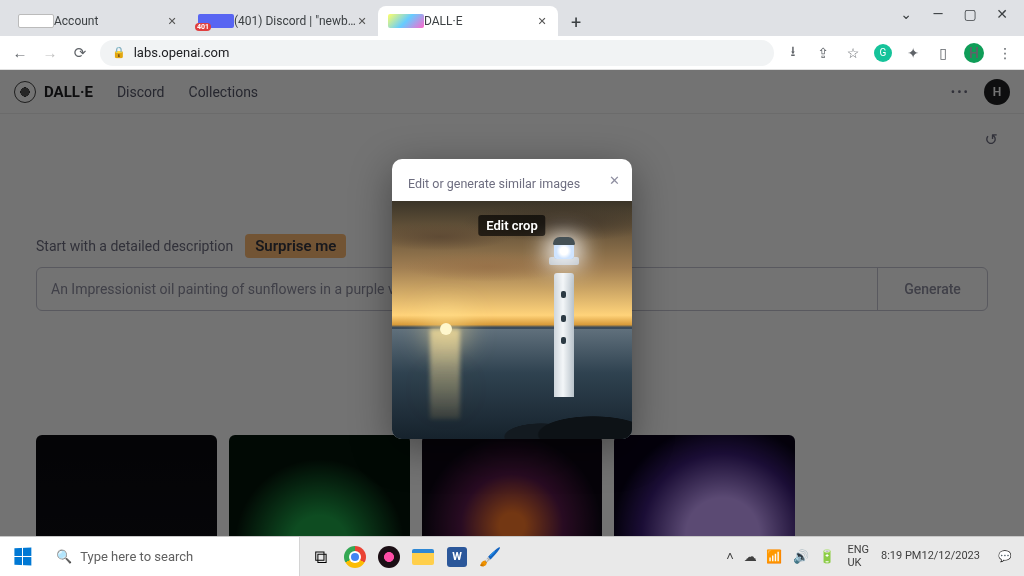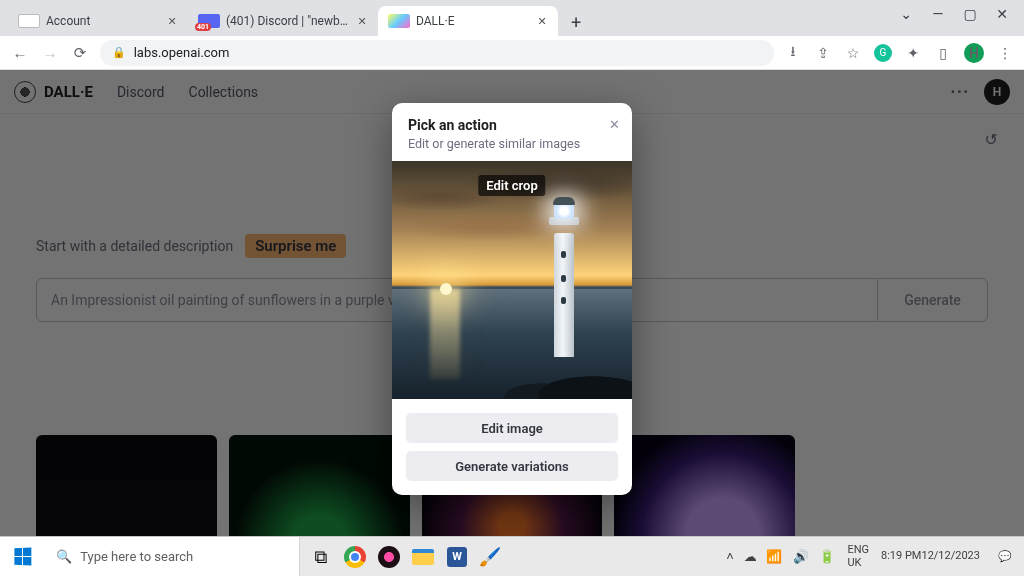--- a/index.html
+++ b/index.html
@@ -25,7 +25,7 @@
     .tab {
       display: flex;
       align-items: center;
-      gap: 6px;
+      gap: 0;
       padding: 0 10px;
       height: 30px;
       border-radius: 8px 8px 0 0;

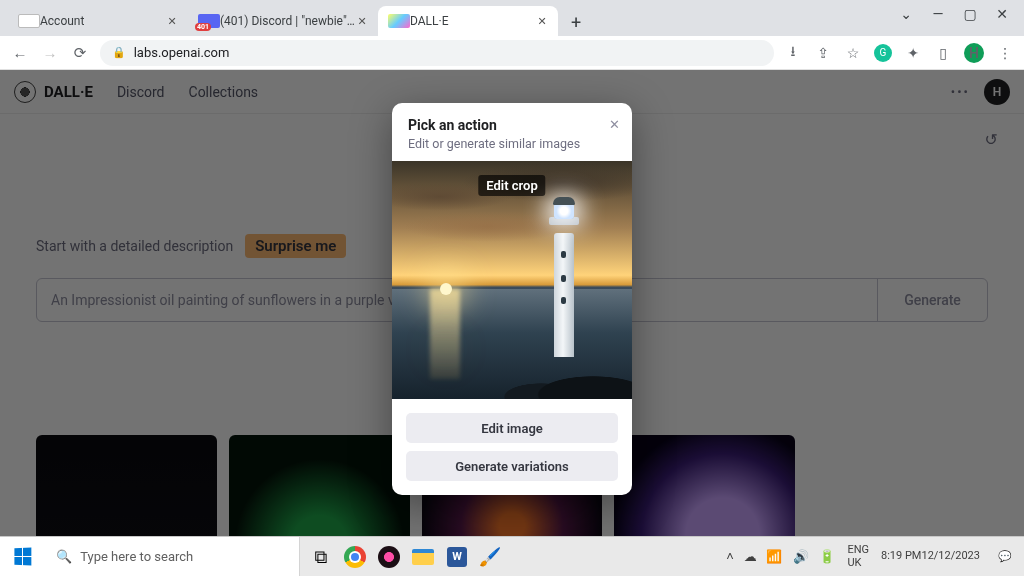--- a/index.html
+++ b/index.html
@@ -39,7 +39,7 @@
     }
     .tab.active { background: #fff; }
     .tab-favicon {
-      width: 22px;
+      width: 36px;
       height: 14px;
       border-radius: 2px;
       background: #ccc;

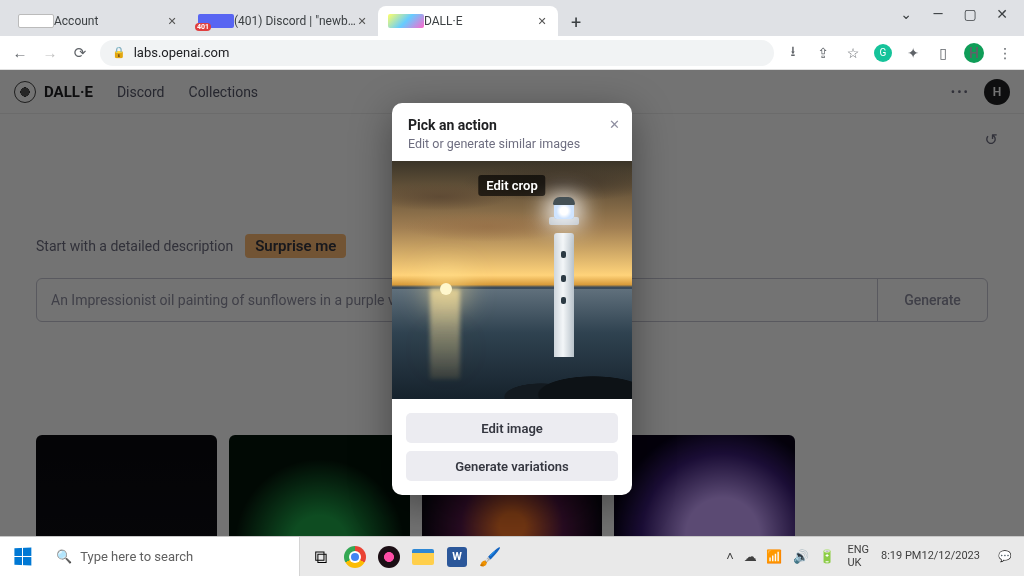--- a/index.html
+++ b/index.html
@@ -417,7 +417,6 @@
   <div class="scrim">
     <div class="modal">
       <div class="modal-header">
-        <div class="modal-title">Pick an action</div>
         <div class="modal-sub">Edit or generate similar images</div>
         <div class="modal-close">✕</div>
       </div>

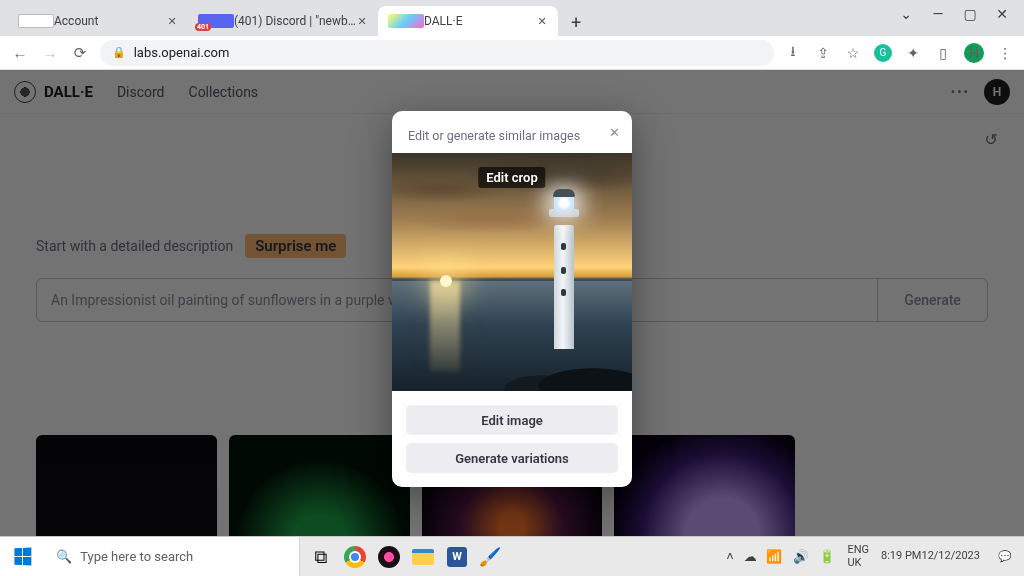--- a/index.html
+++ b/index.html
@@ -140,7 +140,7 @@
       padding: 120px 36px 20px;
     }
     .prompt-row {
-      display:flex; gap:12px; align-items:center; margin-bottom:20px;
+      display:flex; gap:12px; align-items:center; margin-bottom:9px;
       color:#6e6e80; font-size:14px;text-align:center;
     }
     .surprise {

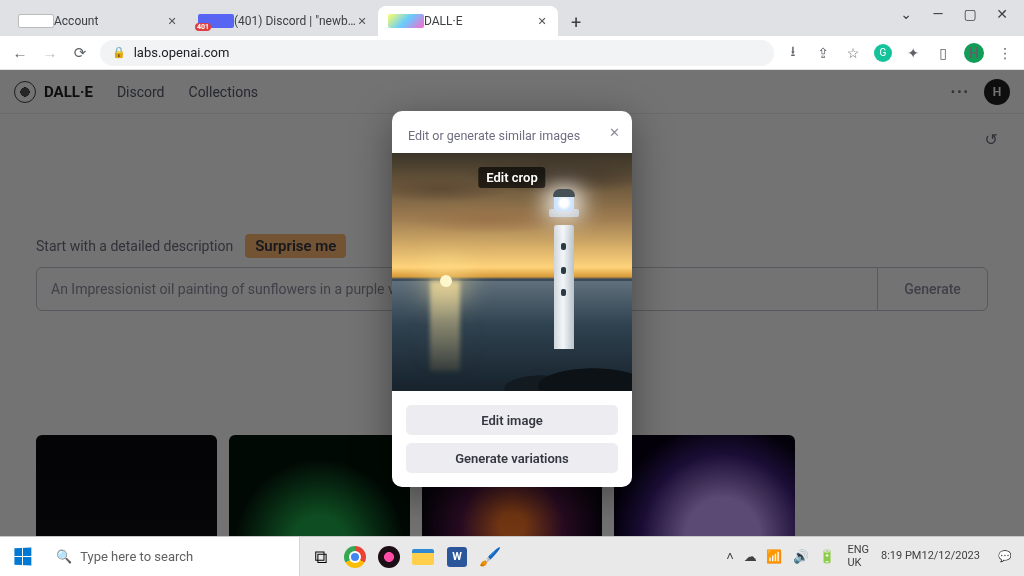--- a/index.html
+++ b/index.html
@@ -437,10 +437,6 @@
         </div>
         <div class="edit-crop-tag">Edit crop</div>
       </div>
-      <div class="modal-actions">
-        <div class="action-btn">Edit image</div>
-        <div class="action-btn">Generate variations</div>
-      </div>
     </div>
   </div>
 </div>

